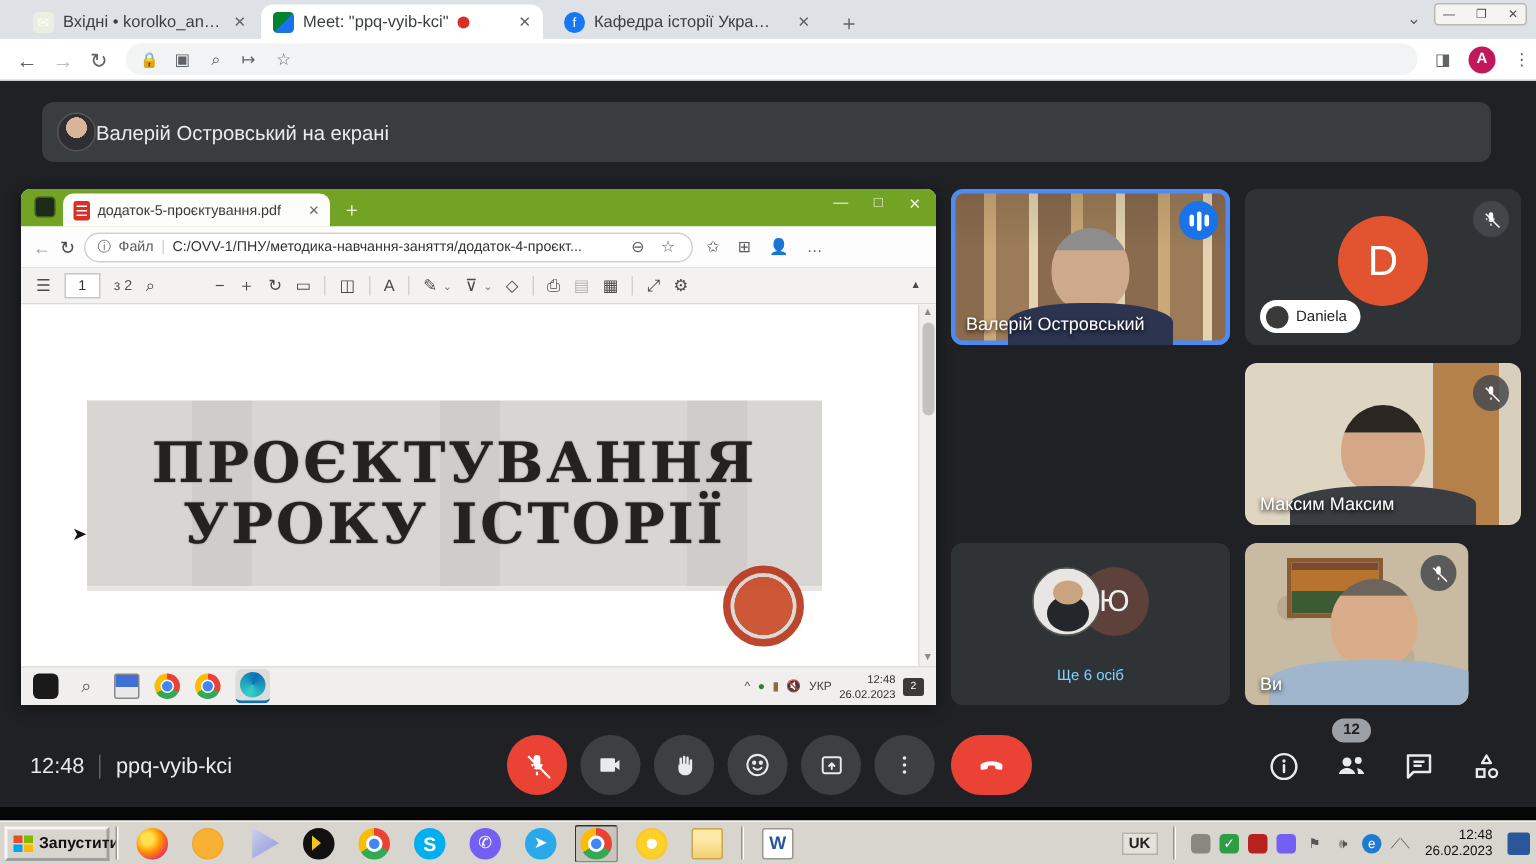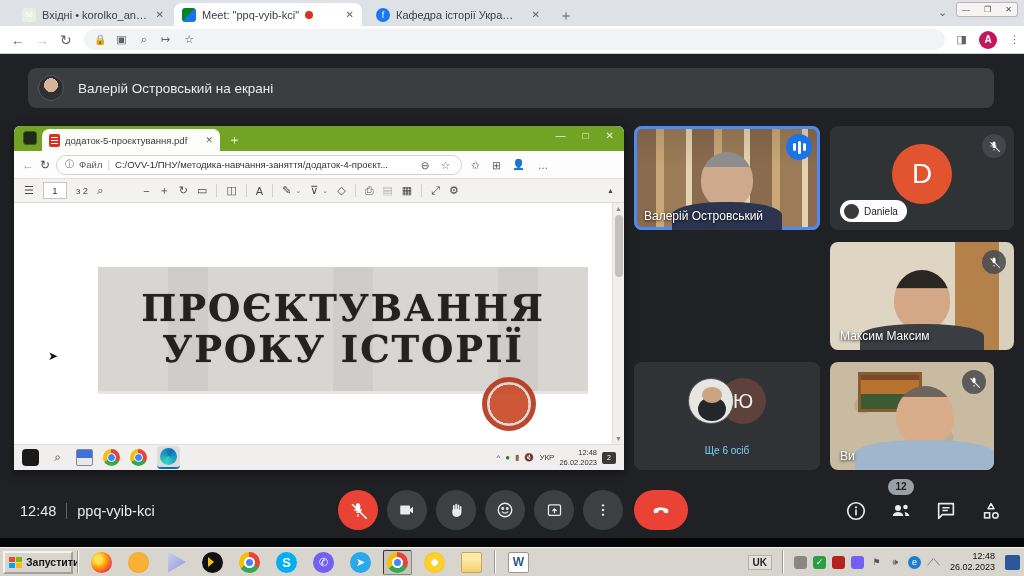--- a/index.html
+++ b/index.html
@@ -31,7 +31,7 @@
   .avatarA { width:18px; height:18px; border-radius:50%; background:#c2185b; color:#fff; font-size:10px; text-align:center; line-height:18px; font-weight:bold; }
 
   
-  .meet-banner { position:absolute; top:68px; left:28px; width:966px; height:40px; background:#3a3d40; border-radius:8px; display:flex; align-items:center; padding:0 10px; gap:14px; }
+  .meet-banner { position:absolute; top:68px; left:28px; width:966px; height:40px; background:#3a3d40; border-radius:8px; display:flex; align-items:center; padding:0 10px; }
   .banner-avatar { width:26px; height:26px; border-radius:50%; background:radial-gradient(circle at 50% 38%, #d7b49a 0 36%, #2e2e33 37%); border:1px solid #555; }
   .meet-banner span { color:#e8eaed; font-size:13.5px; }
 

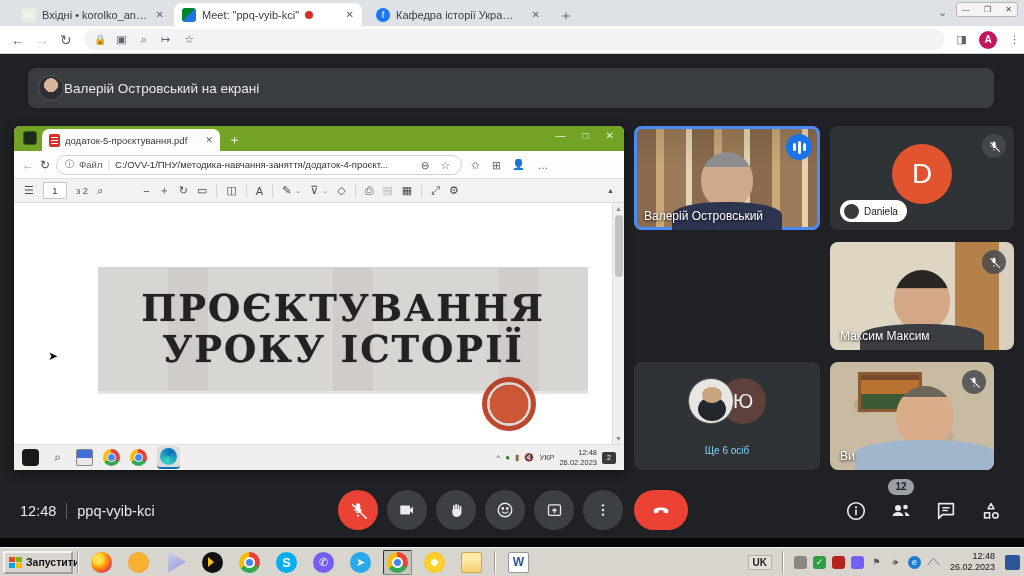--- a/index.html
+++ b/index.html
@@ -68,7 +68,7 @@
   .vscroll .ar { position:absolute; left:2px; font-size:7px; color:#8a8a8a; }
   .slide-banner { position:absolute; top:64px; left:44px; width:490px; height:124px;
     background:repeating-linear-gradient(90deg,#d8d6d3 0 70px,#cfccc9 70px 110px,#d8d6d3 110px 165px);
-    box-shadow:0 3px 0 #e7e5e2; display:flex; flex-direction:column; align-items:center; justify-content:center;margin-left:40px; }
+    box-shadow:0 3px 0 #e7e5e2; display:flex; flex-direction:column; align-items:center; justify-content:center; }
   .slide-title { font-family:"DejaVu Serif", serif; font-weight:bold; font-size:37px; line-height:1.12; letter-spacing:2px; color:#232220; text-align:center; text-shadow:0 0 1px #4a4a46; }
   .stamp { position:absolute; top:174px; left:468px; width:54px; height:54px; border-radius:50%; border:5px solid #b8381d; background:radial-gradient(circle,#c94a28 0 62%, #d9d7d4 63% 72%, #b8381d 73%); opacity:.92; }
   .cursor { position:absolute; top:146px; left:34px; font-size:12px; color:#111; }

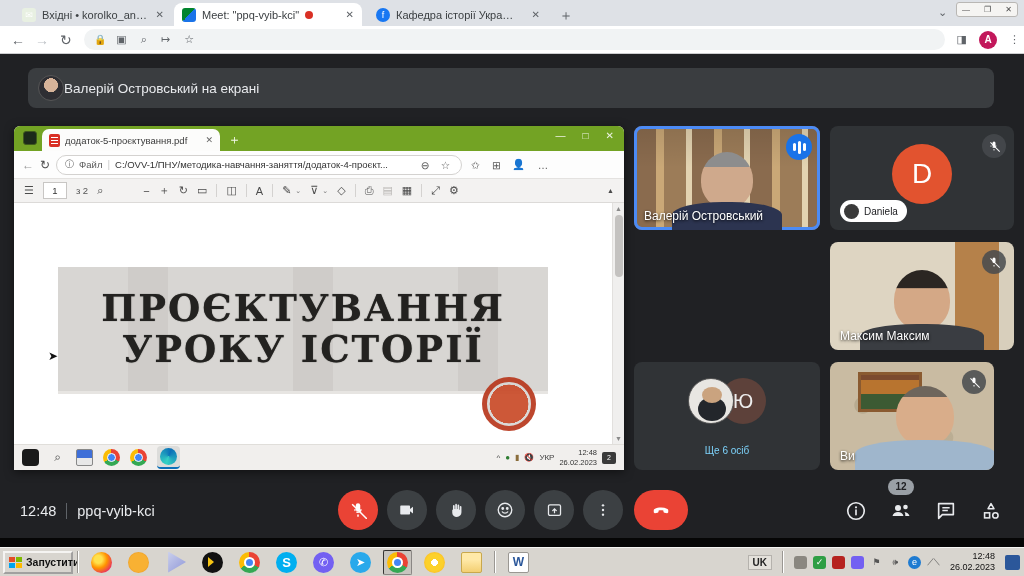--- a/index.html
+++ b/index.html
@@ -359,7 +359,7 @@
     <div class="ovf-text">Ще 6 осіб</div>
   </div>
 
-  <div class="tile bg-wall" style="left:830px;top:362px;width:164px;height:108px;padding-left:20px;">
+  <div class="tile bg-wall" style="left:830px;top:362px;width:149px;height:108px;padding-left:20px;">
     <div class="painting"></div>
     <div class="person" style="bottom:0;left:58%;">
       <div class="head" style="width:58px;height:60px;background:linear-gradient(180deg,#6d655c 0 18%,#d9ad8a 19%);"></div>

